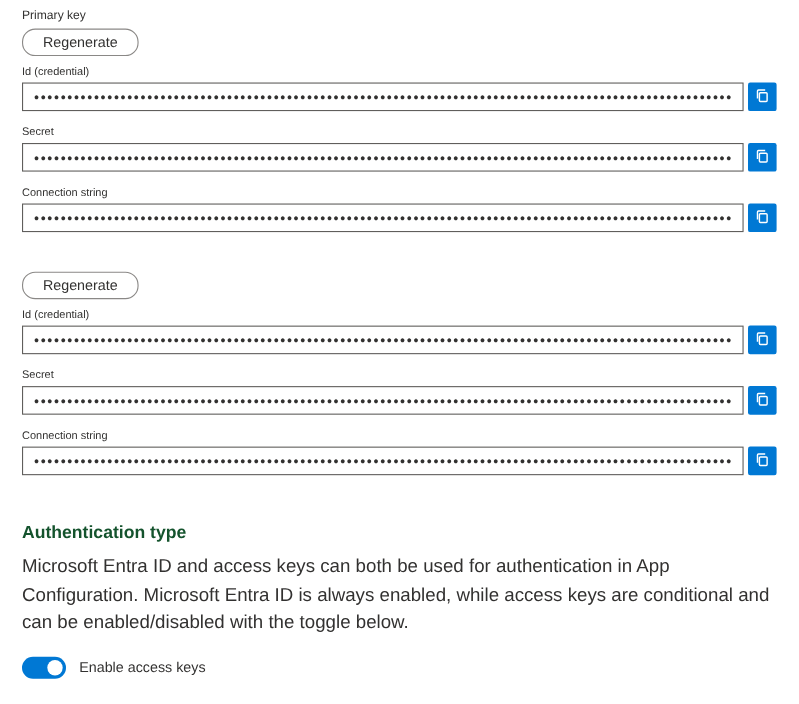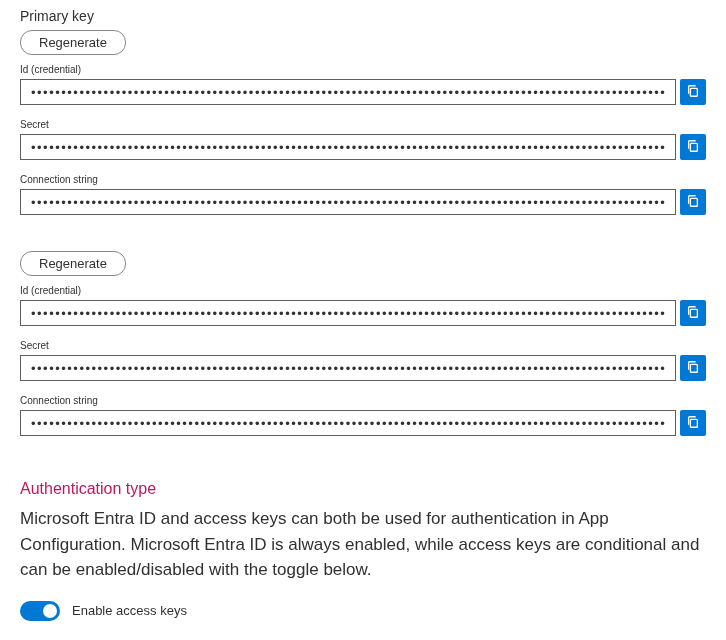--- a/index.html
+++ b/index.html
@@ -16,7 +16,7 @@
       background: #fff;
     }
     .section-label {
-      font-size: 14px;
+      font-size: 11px;
       color: #323130;
       margin-bottom: 6px;
     }

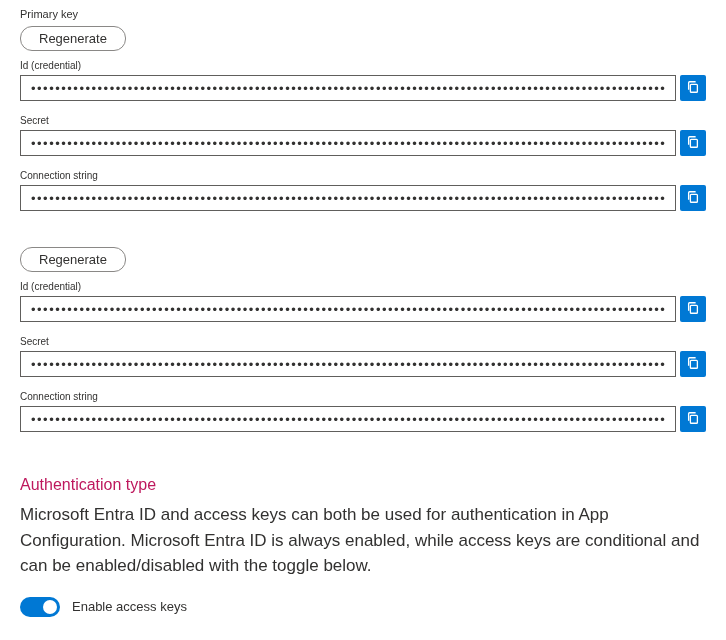--- a/index.html
+++ b/index.html
@@ -83,8 +83,8 @@
     }
     .auth-title {
       font-size: 16px;
-      font-weight: 400;
-      color: #be185d;
+      font-weight: 700;
+      color: #14532d;
       margin-bottom: 8px;
     }
     .auth-desc {

